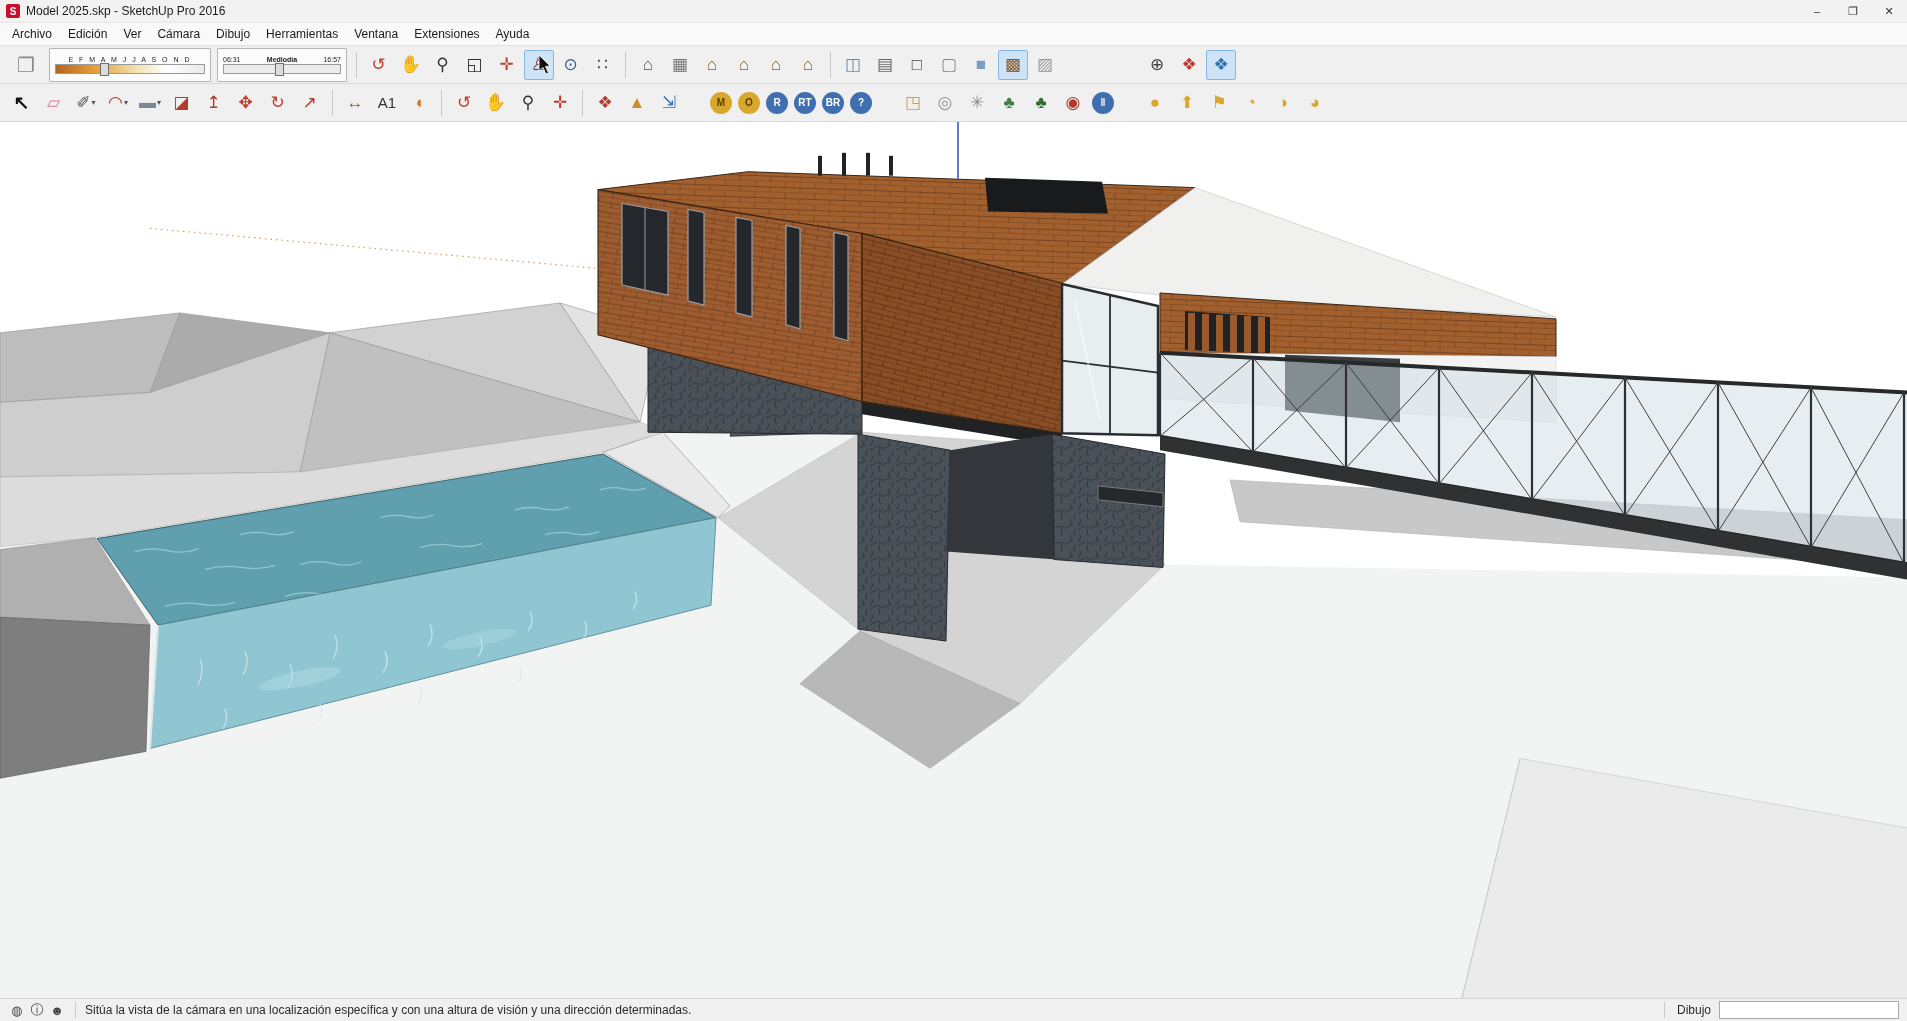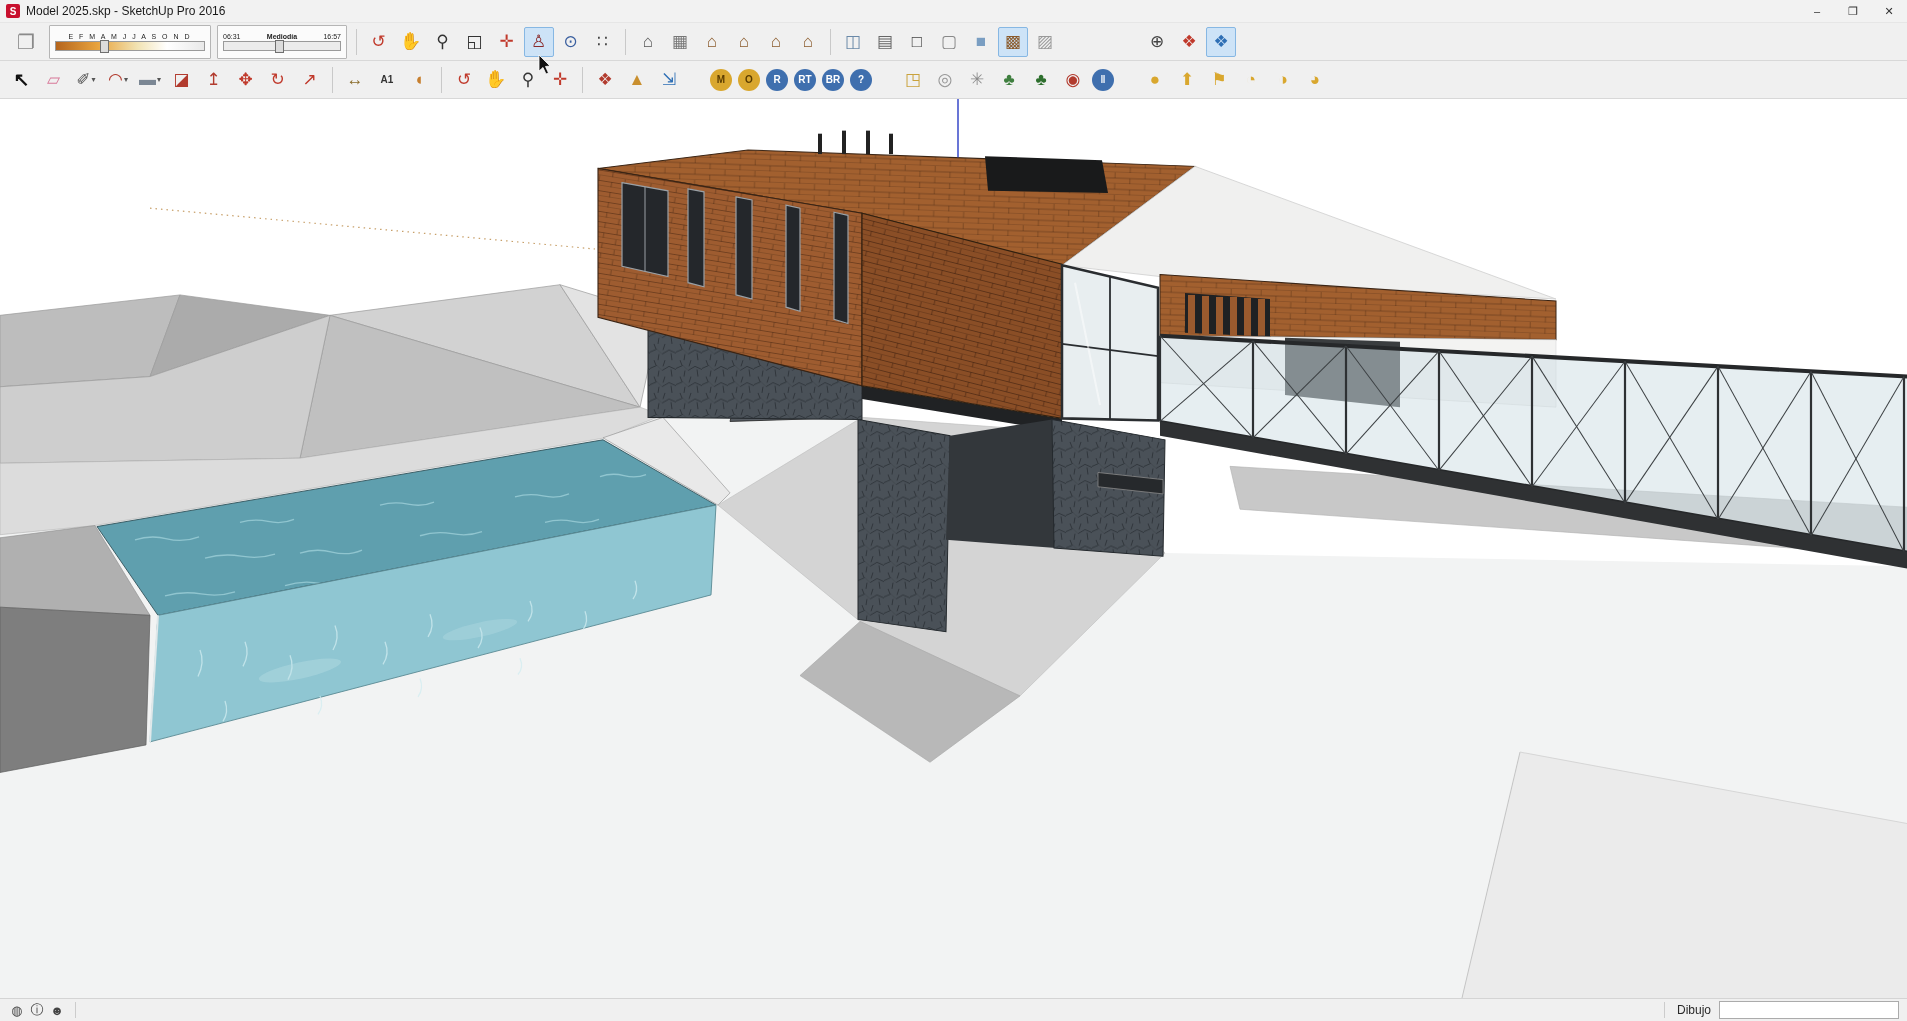--- a/index.html
+++ b/index.html
@@ -82,6 +82,17 @@
     </div>
   </div>
 
+  <div class="menubar">
+    <span class="mi">Archivo</span>
+      <span class="mi">Edición</span>
+      <span class="mi">Ver</span>
+      <span class="mi">Cámara</span>
+      <span class="mi">Dibujo</span>
+      <span class="mi">Herramientas</span>
+      <span class="mi">Ventana</span>
+      <span class="mi">Extensiones</span>
+      <span class="mi">Ayuda</span>
+  </div>
 
   <div class="toolbar">
     <button class="tb big" style="color:#8a8a8a">❐</button>

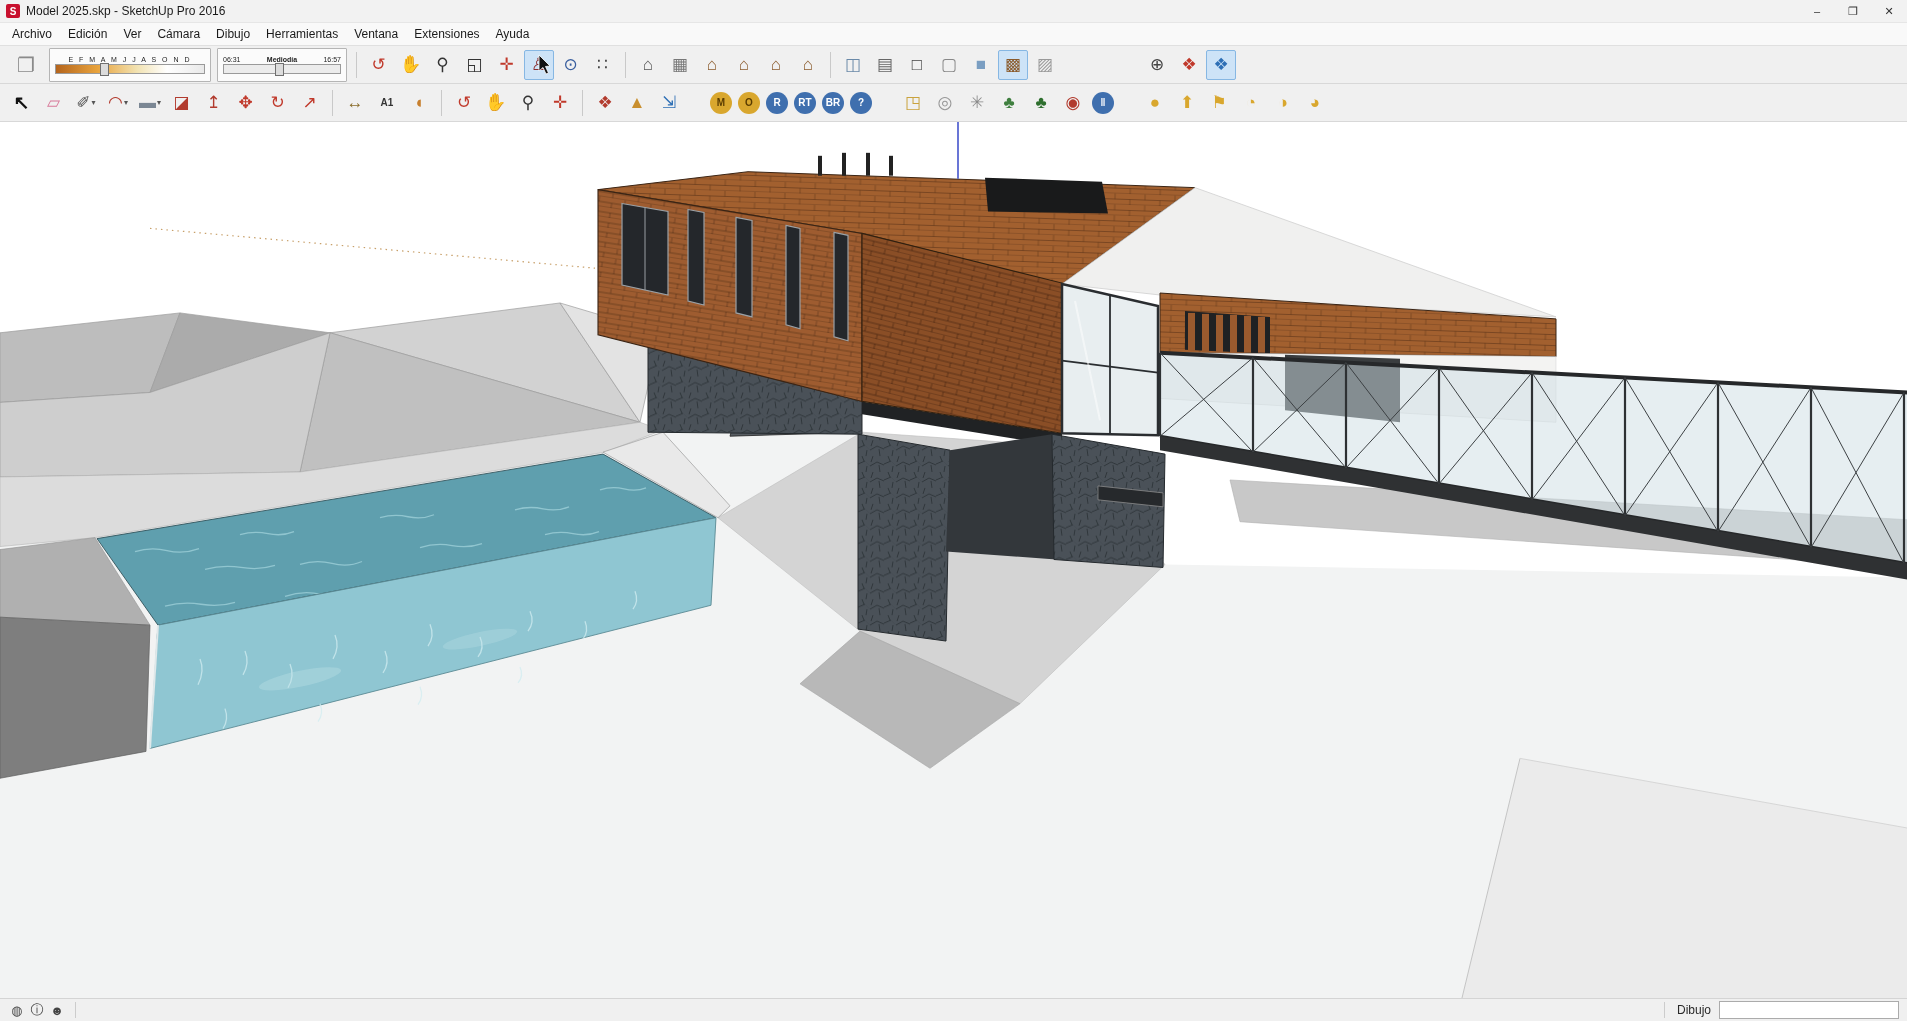--- a/index.html
+++ b/index.html
@@ -254,7 +254,7 @@
       <button class="tb" style="color: rgb(138, 109, 43);">
           <span class="g">↔</span>
         </button>
-        <button class="tb" style="color: rgb(51, 51, 51); font-size: 10px; font-weight: bold;">
+        <button class="tb" style="color: rgb(51, 51, 51); font-size: 15px; font-weight: normal;">
           <span class="g">A1</span>
         </button>
         <button class="tb" style="color: rgb(199, 127, 46);">

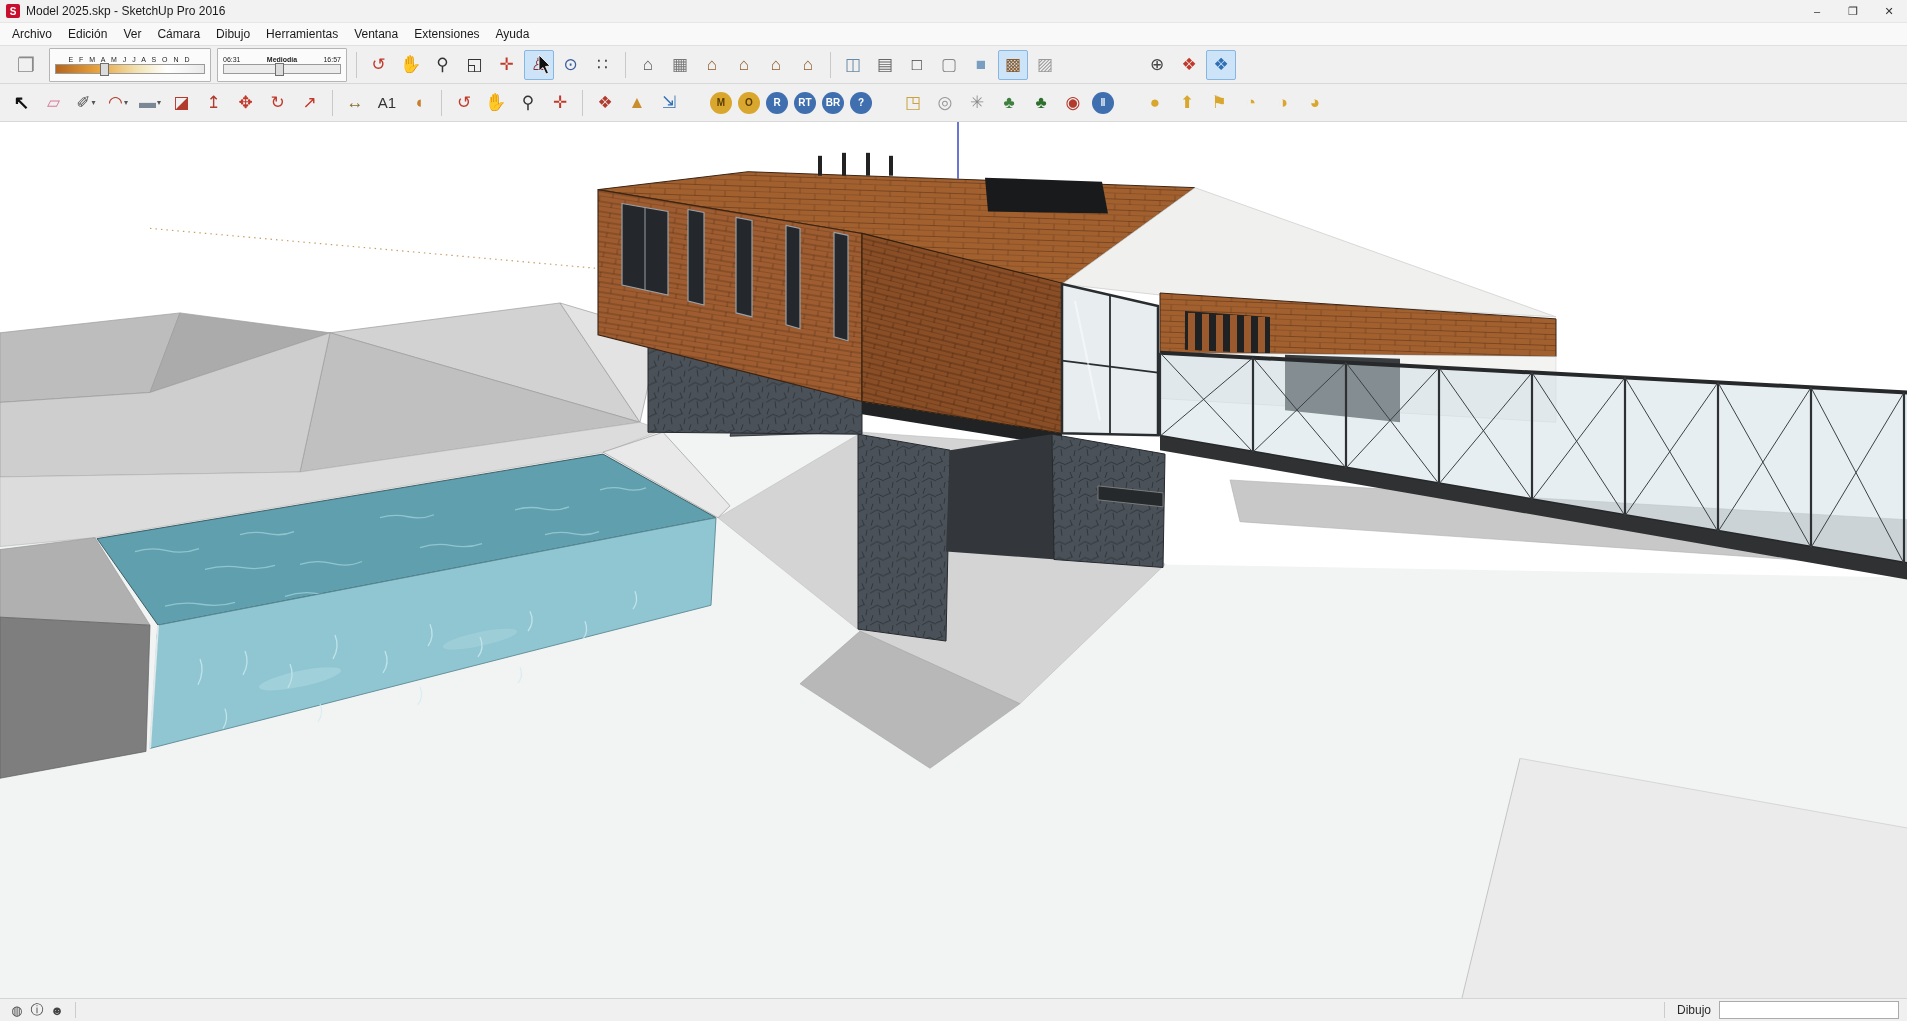--- a/index.html
+++ b/index.html
@@ -578,6 +578,7 @@
         </button>
     </span>
     <span class="sb-divider"></span>
+    <span class="status-text">Sitúa la vista de la cámara en una localización específica y con una altura de visión y una dirección determinadas.</span>
     <div class="measure">
       <span class="sb-divider"></span>
       <span class="mlabel">Dibujo</span>

